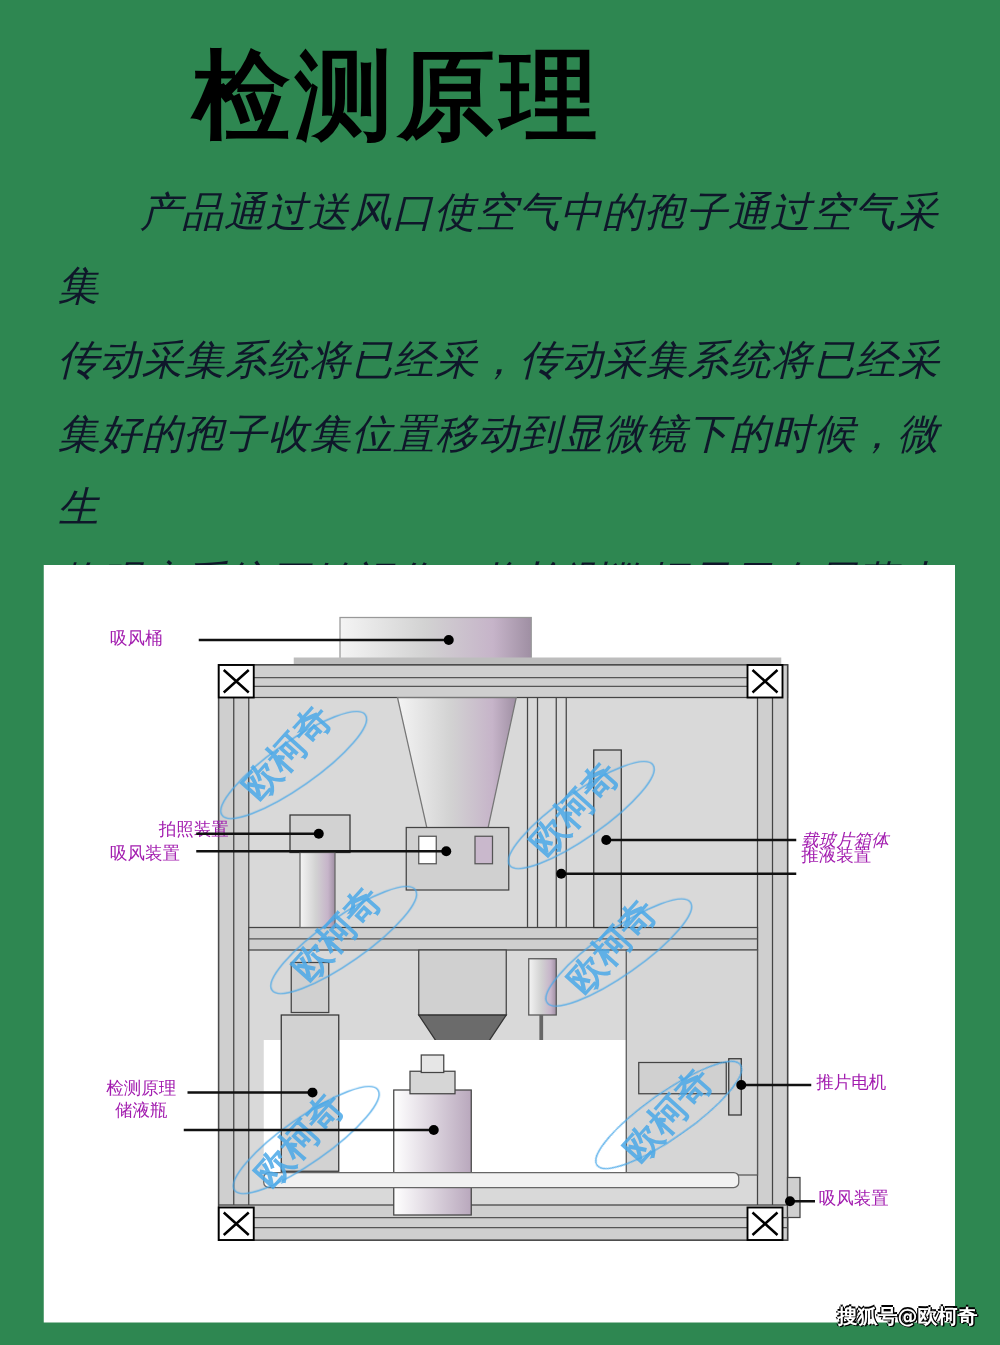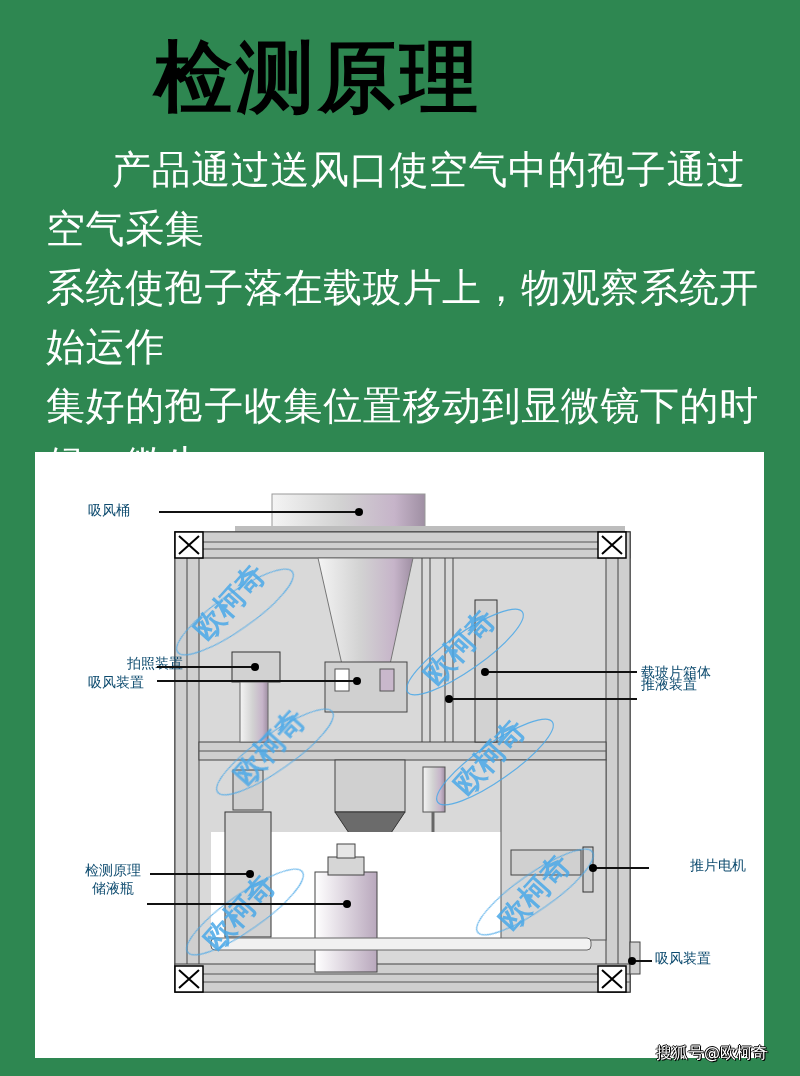--- a/index.html
+++ b/index.html
@@ -5,7 +5,7 @@
   html,body{margin:0;padding:0;}
   body{width:800px;height:1076px;background:#2e8751;position:relative;overflow:hidden;font-family:"DejaVu Sans",sans-serif;}
   .title{position:absolute;left:0;top:22px;width:636px;text-align:center;color:#000000;font-size:78px;font-weight:bold;letter-spacing:4px;line-height:110px;}
-  .para{position:absolute;left:46px;top:140px;width:716px;color:#ffffff;font-size:39px;line-height:59px;letter-spacing:0.6px;}
+  .para{position:absolute;left:46px;top:140px;width:716px;color:#0f172a;font-size:33px;line-height:59px;letter-spacing:0.6px;font-style:italic;}
   .para .indent{display:inline-block;width:66px;}
   .panel{position:absolute;left:35px;top:452px;width:729px;height:606px;background:#fff;}
   .watermark-credit{position:absolute;right:32px;top:1043px;color:#fff;font-size:16px;font-weight:normal;text-shadow:1px 1px 0 #000,-1px 0 0 #000,0 -1px 0 #000,1px 0 0 #000;}

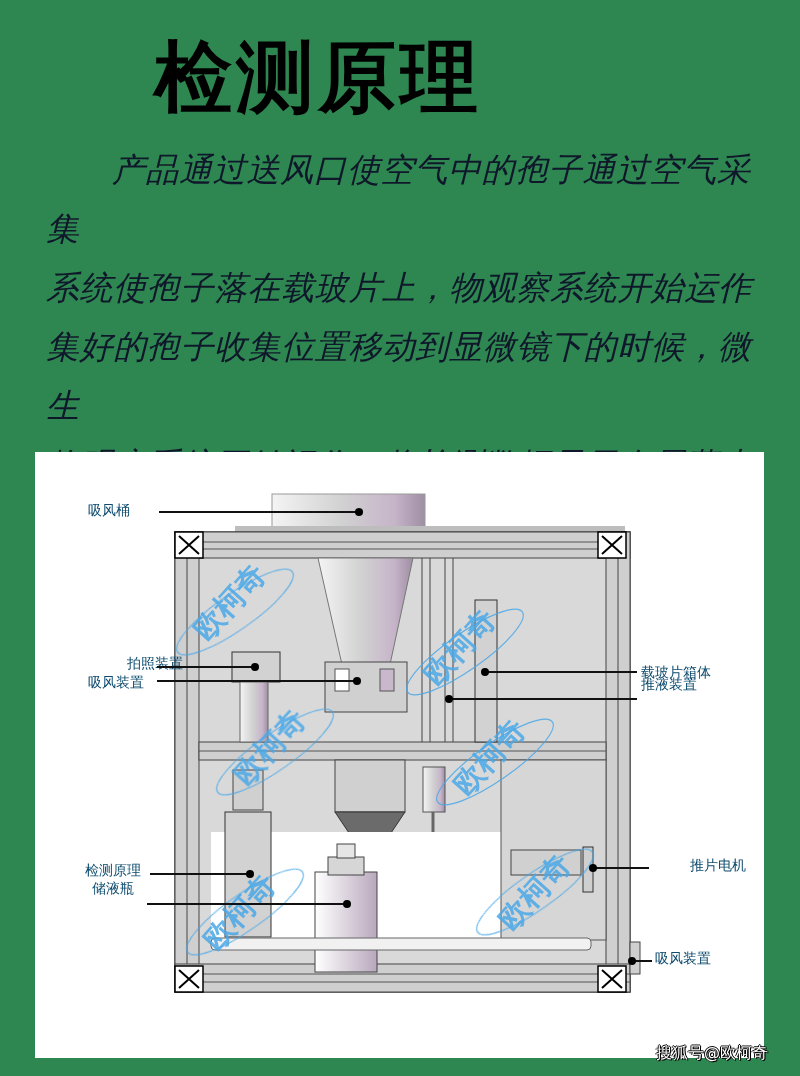--- a/index.html
+++ b/index.html
@@ -21,7 +21,7 @@
 
 <div class="para">
   <div><span class="indent"></span><span>产品通过送风口使空气中的孢子通过空气采集</span></div>
-  <div>系统使孢子落在载玻片上，物观察系统开始运作</div>
+  <div>传动采集系统将已经采，传动采集系统将已经采</div>
   <div>集好的孢子收集位置移动到显微镜下的时候，微生</div>
   <div>物观察系统开始运作，将检测数据显示在屏幕上并</div>
   <div>上传云平台。</div>

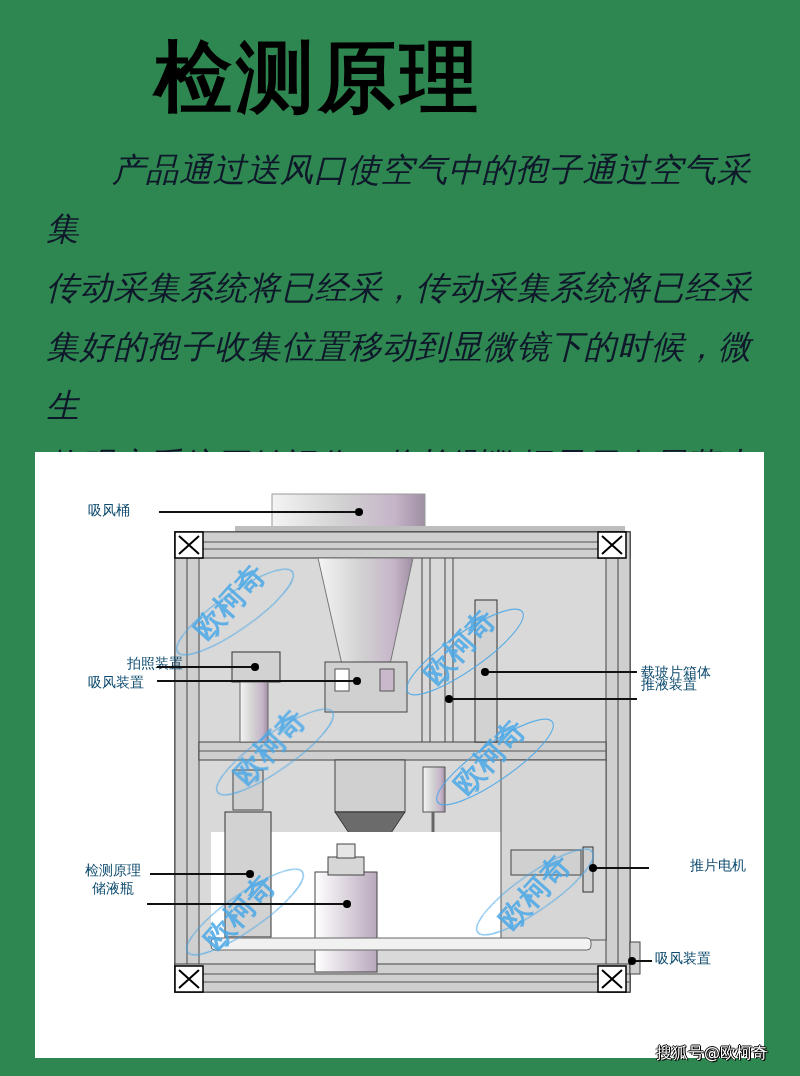--- a/index.html
+++ b/index.html
@@ -9,7 +9,7 @@
   .para .indent{display:inline-block;width:66px;}
   .panel{position:absolute;left:35px;top:452px;width:729px;height:606px;background:#fff;}
   .watermark-credit{position:absolute;right:32px;top:1043px;color:#fff;font-size:16px;font-weight:normal;text-shadow:1px 1px 0 #000,-1px 0 0 #000,0 -1px 0 #000,1px 0 0 #000;}
-  .label{position:absolute;font-family:"DejaVu Serif",serif;font-size:14px;color:#0c4a6e;white-space:nowrap;}
+  .label{position:absolute;font-family:"DejaVu Serif",serif;font-size:14px;color:#a21caf;white-space:nowrap;}
   .leader{position:absolute;height:2px;background:#111;}
   .dot{position:absolute;width:8px;height:8px;border-radius:50%;background:#000;}
   svg{position:absolute;left:0;top:0;}

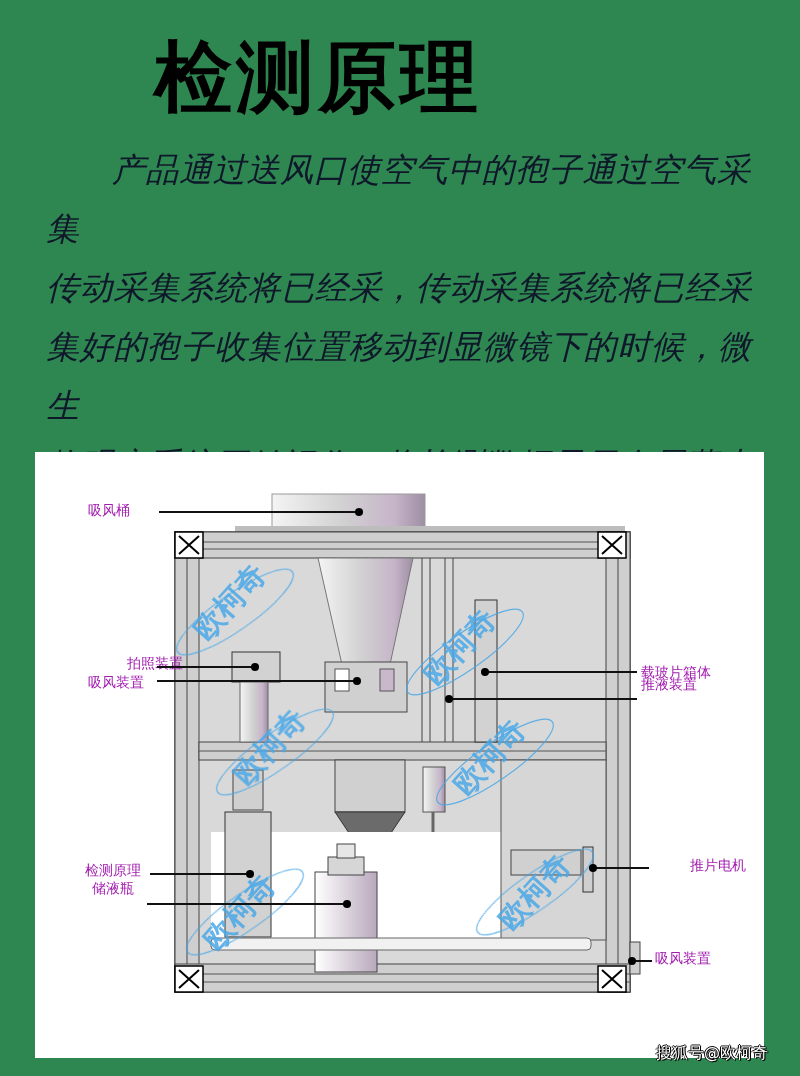--- a/index.html
+++ b/index.html
@@ -146,7 +146,7 @@
   <div class="leader" style="left:122px;top:228px;width:200px;"></div>
   <div class="dot" style="left:318px;top:225px;"></div>
 
-  <div class="label" style="left:606px;top:212px;">载玻片箱体</div>
+  <div class="label" style="left:606px;top:212px;font-style:italic;">载玻片箱体</div>
   <div class="leader" style="left:450px;top:219px;width:152px;"></div>
   <div class="dot" style="left:446px;top:216px;"></div>
 

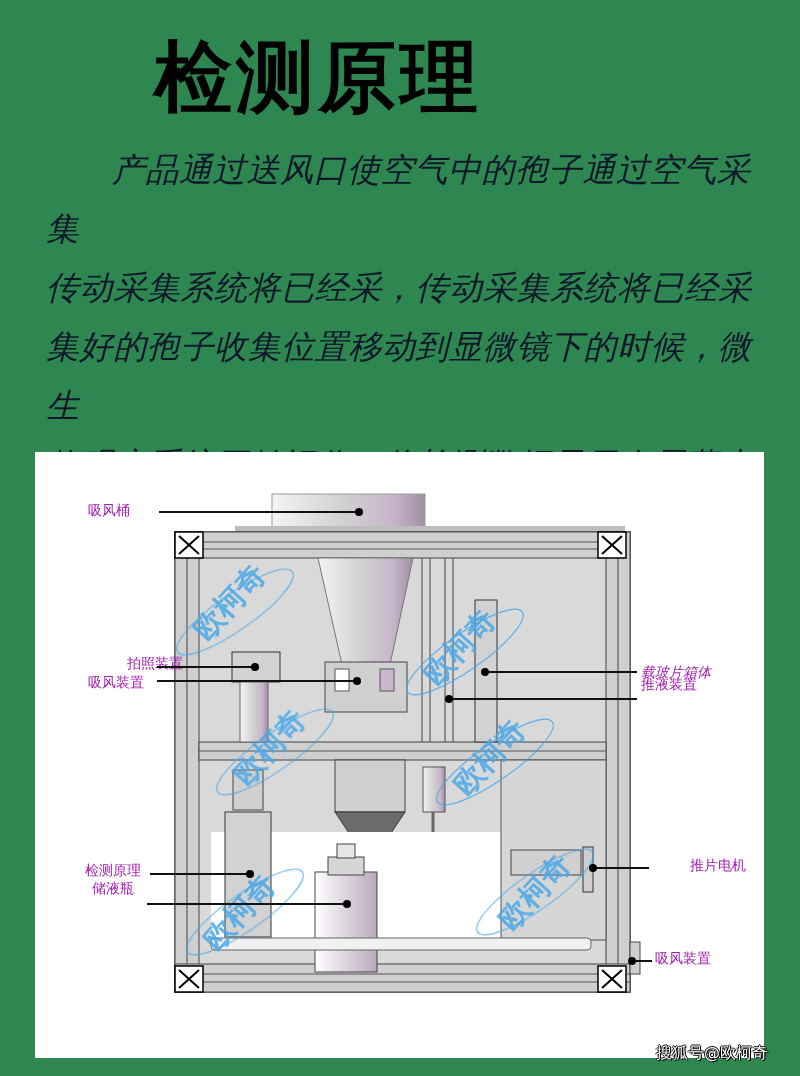--- a/index.html
+++ b/index.html
@@ -162,7 +162,7 @@
   <div class="leader" style="left:112px;top:451px;width:200px;"></div>
   <div class="dot" style="left:308px;top:448px;"></div>
 
-  <div class="label" style="left:655px;top:405px;">推片电机</div>
+  <div class="label" style="left:618px;top:405px;">推片电机</div>
   <div class="leader" style="left:558px;top:415px;width:56px;"></div>
   <div class="dot" style="left:554px;top:412px;"></div>
 

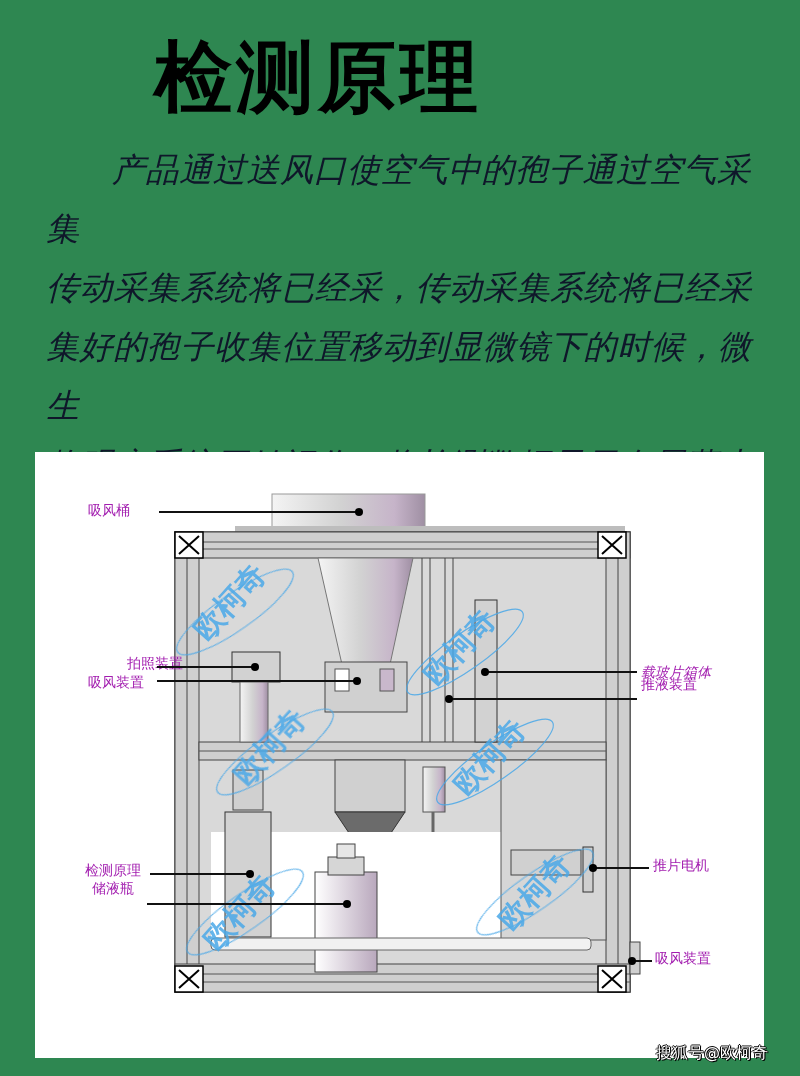--- a/index.html
+++ b/index.html
@@ -8,7 +8,7 @@
   .para{position:absolute;left:46px;top:140px;width:716px;color:#0f172a;font-size:33px;line-height:59px;letter-spacing:0.6px;font-style:italic;}
   .para .indent{display:inline-block;width:66px;}
   .panel{position:absolute;left:35px;top:452px;width:729px;height:606px;background:#fff;}
-  .watermark-credit{position:absolute;right:32px;top:1043px;color:#fff;font-size:16px;font-weight:normal;text-shadow:1px 1px 0 #000,-1px 0 0 #000,0 -1px 0 #000,1px 0 0 #000;}
+  .watermark-credit{position:absolute;right:18px;top:1043px;color:#fff;font-size:16px;font-weight:bold;text-shadow:1px 1px 0 #000,-1px 0 0 #000,0 -1px 0 #000,1px 0 0 #000;}
   .label{position:absolute;font-family:"DejaVu Serif",serif;font-size:14px;color:#a21caf;white-space:nowrap;}
   .leader{position:absolute;height:2px;background:#111;}
   .dot{position:absolute;width:8px;height:8px;border-radius:50%;background:#000;}

